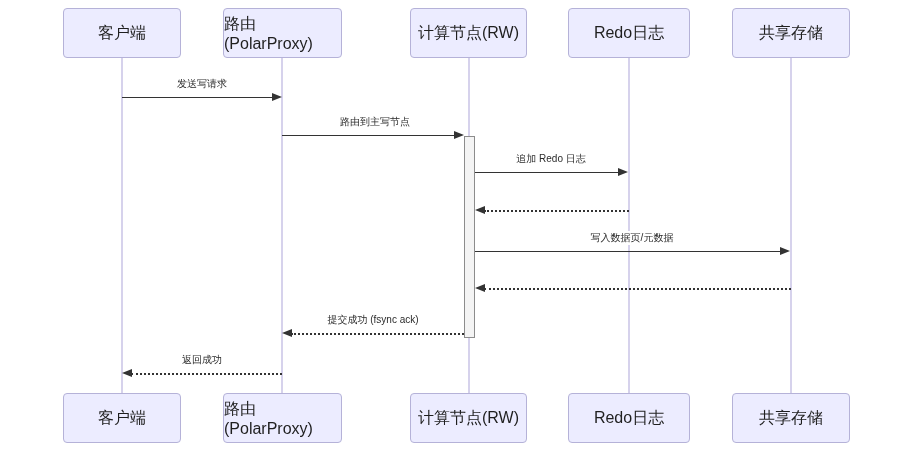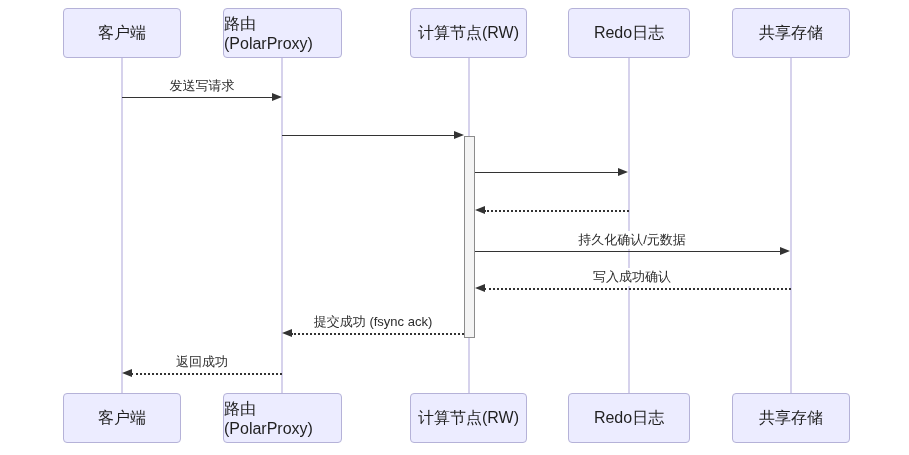--- a/index.html
+++ b/index.html
@@ -44,7 +44,7 @@
     position: absolute;
     transform: translateX(-50%);
     white-space: nowrap;
-    font-size: 13px;
+    font-size: 10px;
     color: #2b2b2b;
     background: #ffffff;
     padding: 0 2px;

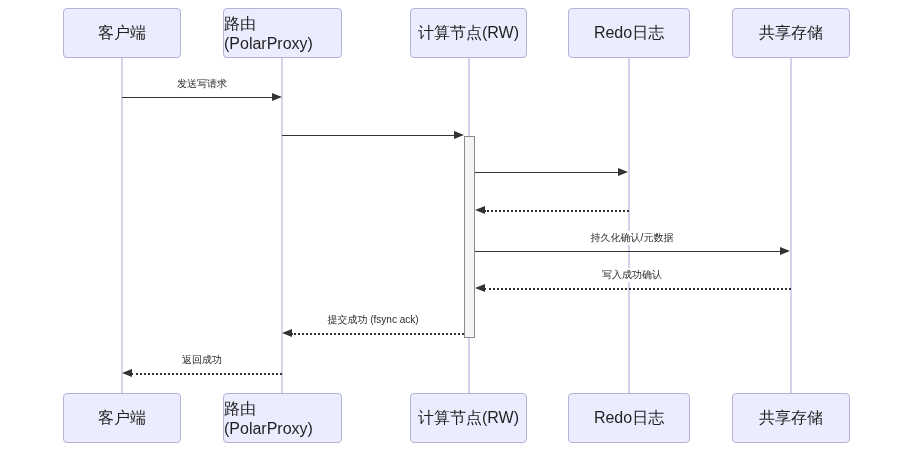--- a/index.html
+++ b/index.html
@@ -94,6 +94,7 @@
   <div class="msg-line solid" style="left:122px; top:97px; width:152px;"></div>
   <div class="arrowhead right" style="left:272px; top:93px;"></div>
 
+  <div class="msg-label" style="left:375px; top:115px;">路由到主写节点</div>
   <div class="msg-line solid" style="left:282px; top:135px; width:174px;"></div>
   <div class="arrowhead right" style="left:454px; top:131px;"></div>
 

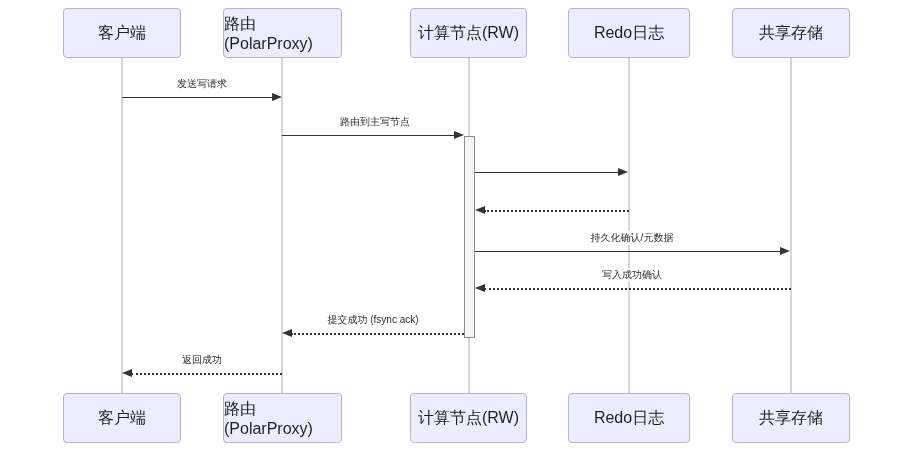--- a/index.html
+++ b/index.html
@@ -98,6 +98,7 @@
   <div class="msg-line solid" style="left:282px; top:135px; width:174px;"></div>
   <div class="arrowhead right" style="left:454px; top:131px;"></div>
 
+  <div class="msg-label" style="left:551px; top:152px;">追加 Redo 日志</div>
   <div class="msg-line solid" style="left:475px; top:172px; width:145px;"></div>
   <div class="arrowhead right" style="left:618px; top:168px;"></div>
 

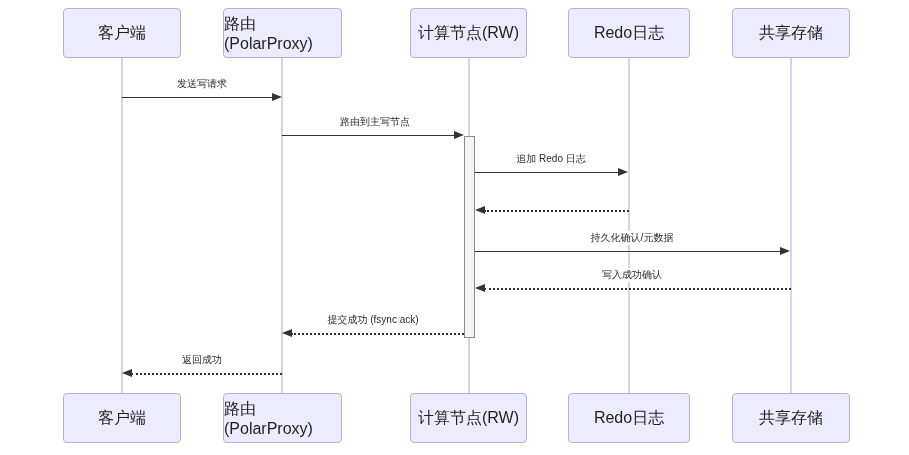--- a/index.html
+++ b/index.html
@@ -105,7 +105,7 @@
   <div class="msg-line dashed" style="left:484px; top:210px; width:145px;"></div>
   <div class="arrowhead left" style="left:475px; top:206px;"></div>
 
-  <div class="msg-label" style="left:632px; top:231px;">持久化确认/元数据</div>
+  <div class="msg-label" style="left:632px; top:231px;">写入数据页/元数据</div>
   <div class="msg-line solid" style="left:475px; top:251px; width:307px;"></div>
   <div class="arrowhead right" style="left:780px; top:247px;"></div>
 

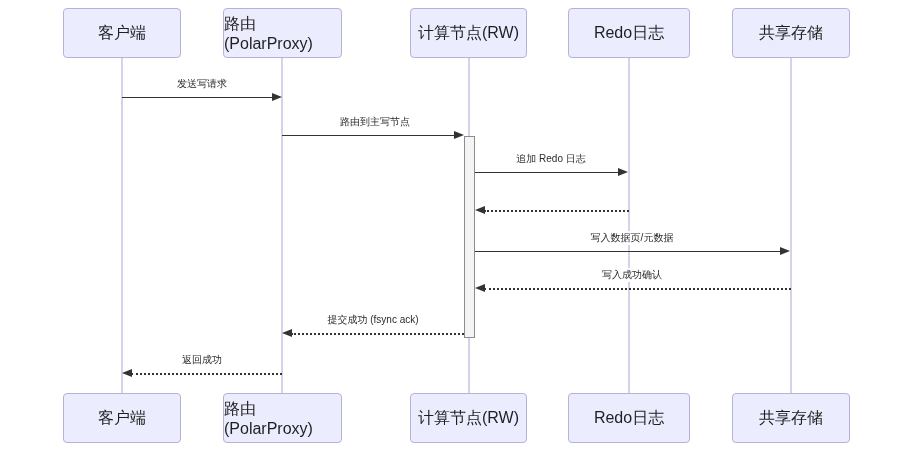--- a/index.html
+++ b/index.html
@@ -109,7 +109,6 @@
   <div class="msg-line solid" style="left:475px; top:251px; width:307px;"></div>
   <div class="arrowhead right" style="left:780px; top:247px;"></div>
 
-  <div class="msg-label" style="left:632px; top:268px;">写入成功确认</div>
   <div class="msg-line dashed" style="left:484px; top:288px; width:307px;"></div>
   <div class="arrowhead left" style="left:475px; top:284px;"></div>
 

